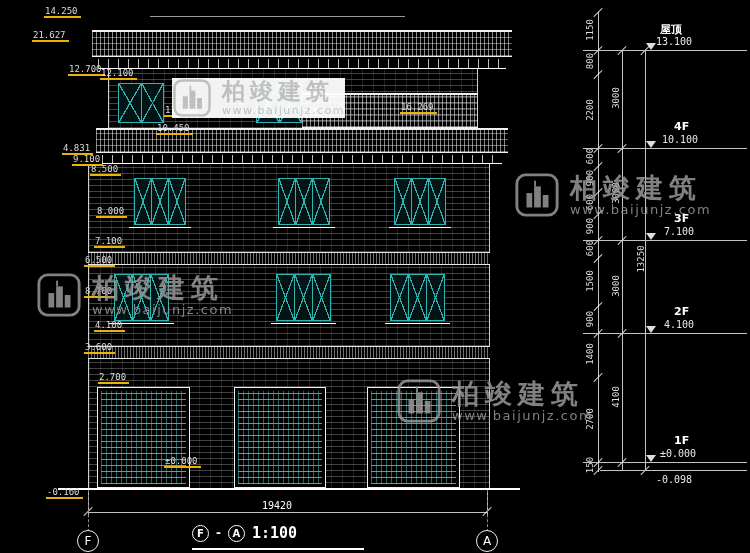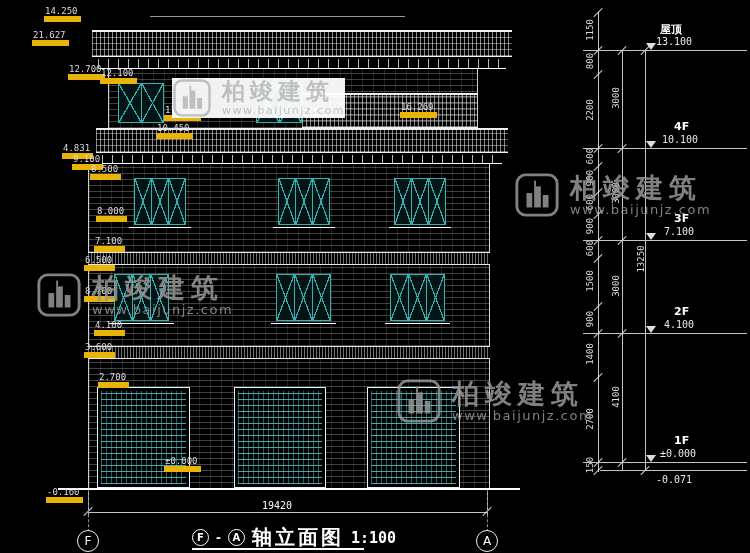--- a/index.html
+++ b/index.html
@@ -9,7 +9,7 @@
   .abs{position:absolute}
   .t{color:#dcdcdc;font:9px "DejaVu Sans Mono","Liberation Mono",monospace;white-space:nowrap}
   .tw{color:#fff}
-  .lvl{border-bottom:6px solid #eab308;padding:0 3px 0 1px}
+  .lvl{border-bottom:2px solid #eab308;padding:0 3px 0 1px}
   .vt{width:30px;text-align:center;transform:rotate(-90deg);transform-origin:center}
   .hl{position:absolute;height:1px;background:#c4c4c4}
   .vl{position:absolute;width:1px;background:#c4c4c4}

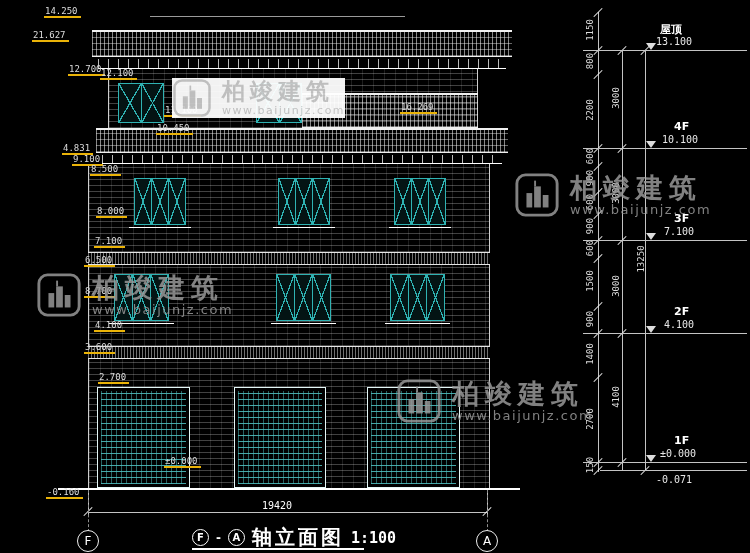--- a/index.html
+++ b/index.html
@@ -233,7 +233,7 @@
   <div class="flevel" style="left:664px;top:319px">4.100</div>
   <div class="flabel" style="left:674px;top:434px">1F</div>
   <div class="flevel" style="left:660px;top:448px">±0.000</div>
-  <div class="flevel" style="left:656px;top:474px">-0.071</div>
+  <div class="flevel" style="left:656px;top:474px">-0.098</div>
 
   <div class="vl" style="left:88px;top:492px;height:24px"></div>
   <div class="vl" style="left:487px;top:492px;height:24px"></div>

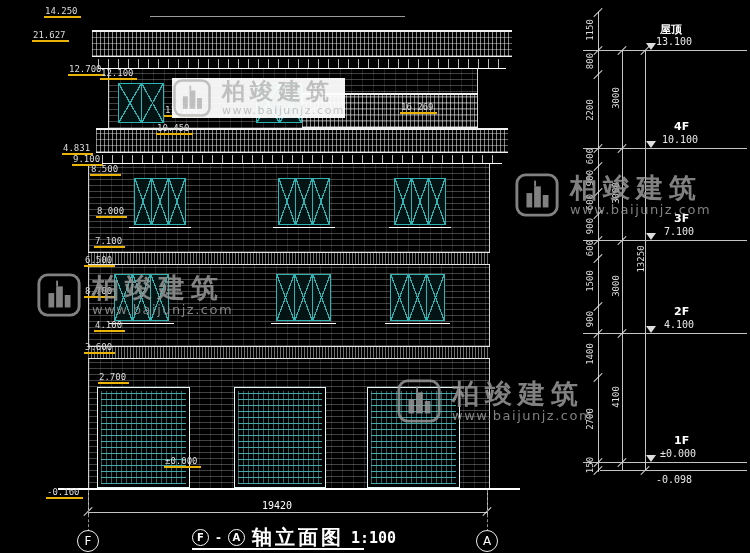--- a/index.html
+++ b/index.html
@@ -251,7 +251,6 @@
     <span class="tcirc">F</span>
     <span class="sep">-</span>
     <span class="tcirc">A</span>
-    <span class="name">轴立面图</span>
     <span class="scale">1:100</span>
   </div>
   <div class="hl bright" style="left:192px;top:548px;width:172px;height:2px"></div>

